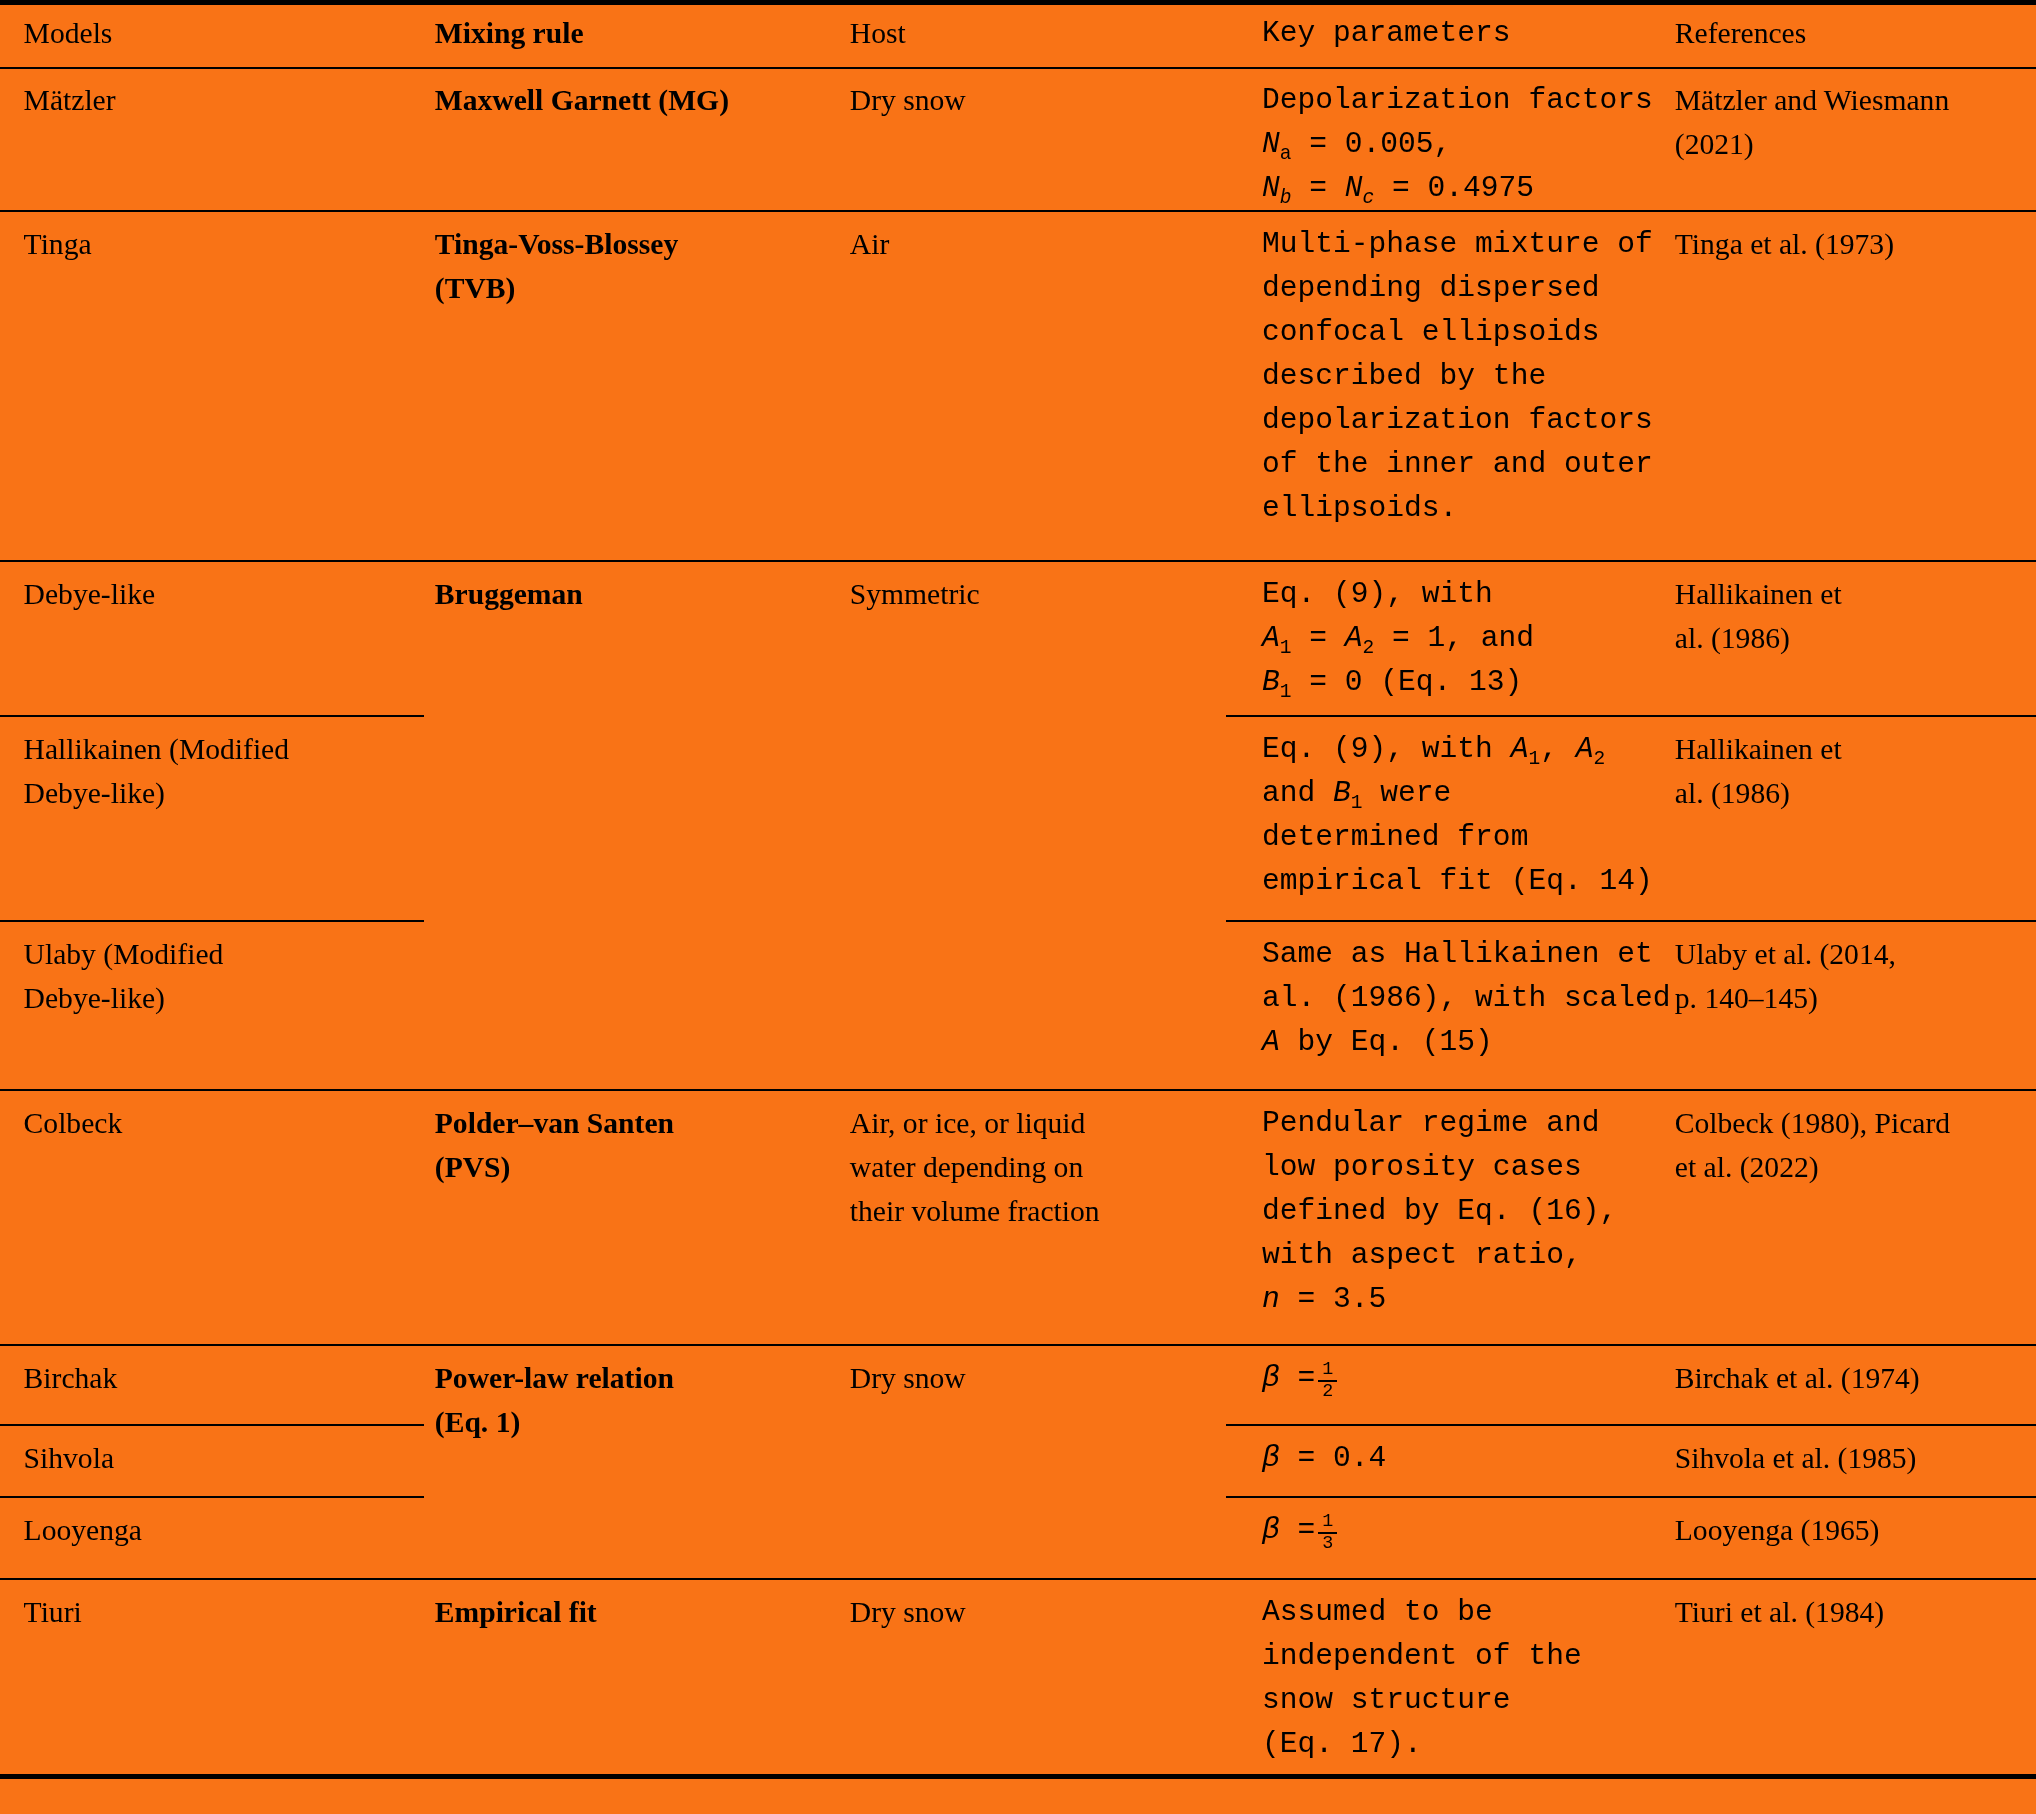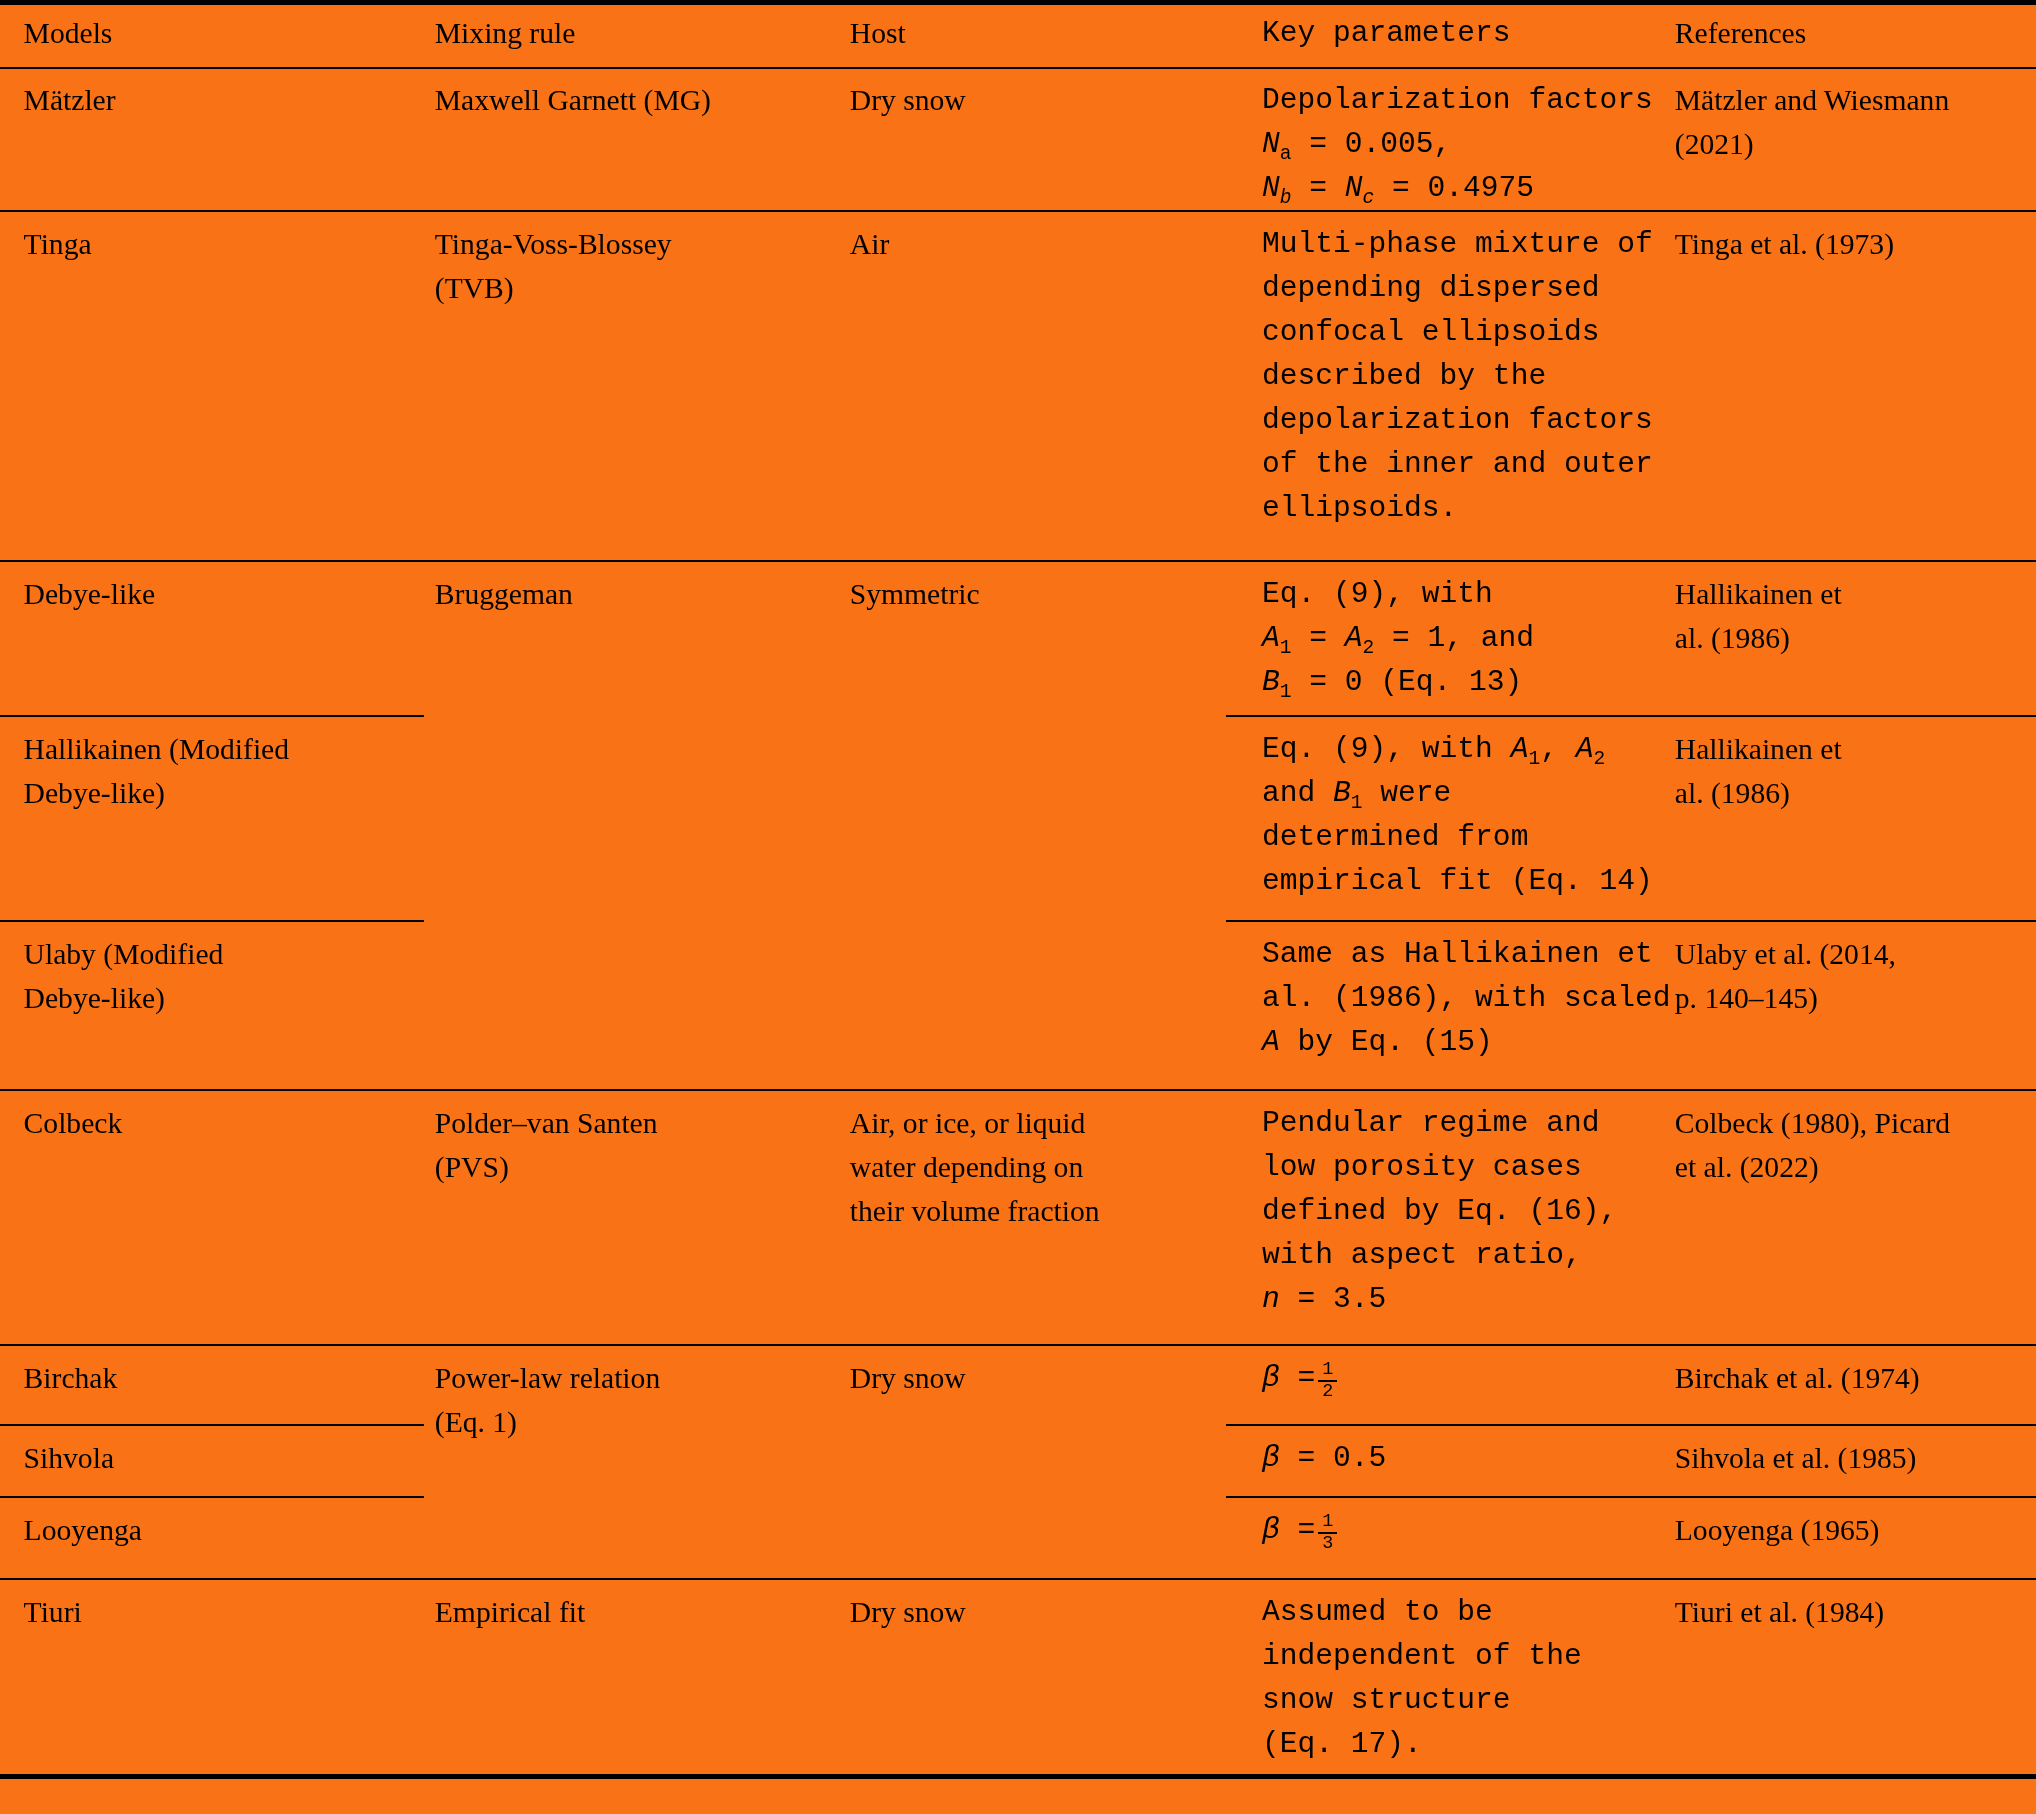--- a/index.html
+++ b/index.html
@@ -16,7 +16,7 @@
   th{padding-top:5.9px;}
   td{padding-top:9.9px;}
   .c1{padding-left:23.6px;}
-  .c2{padding-left:10.8px;}
+  .c2{padding-left:10.8px;font-weight:bold;}
   .c3{padding-left:11.8px;}
   .c4{padding-left:36px;font-family:Liberation Mono, monospace;}
   .c5{padding-left:11.8px;}

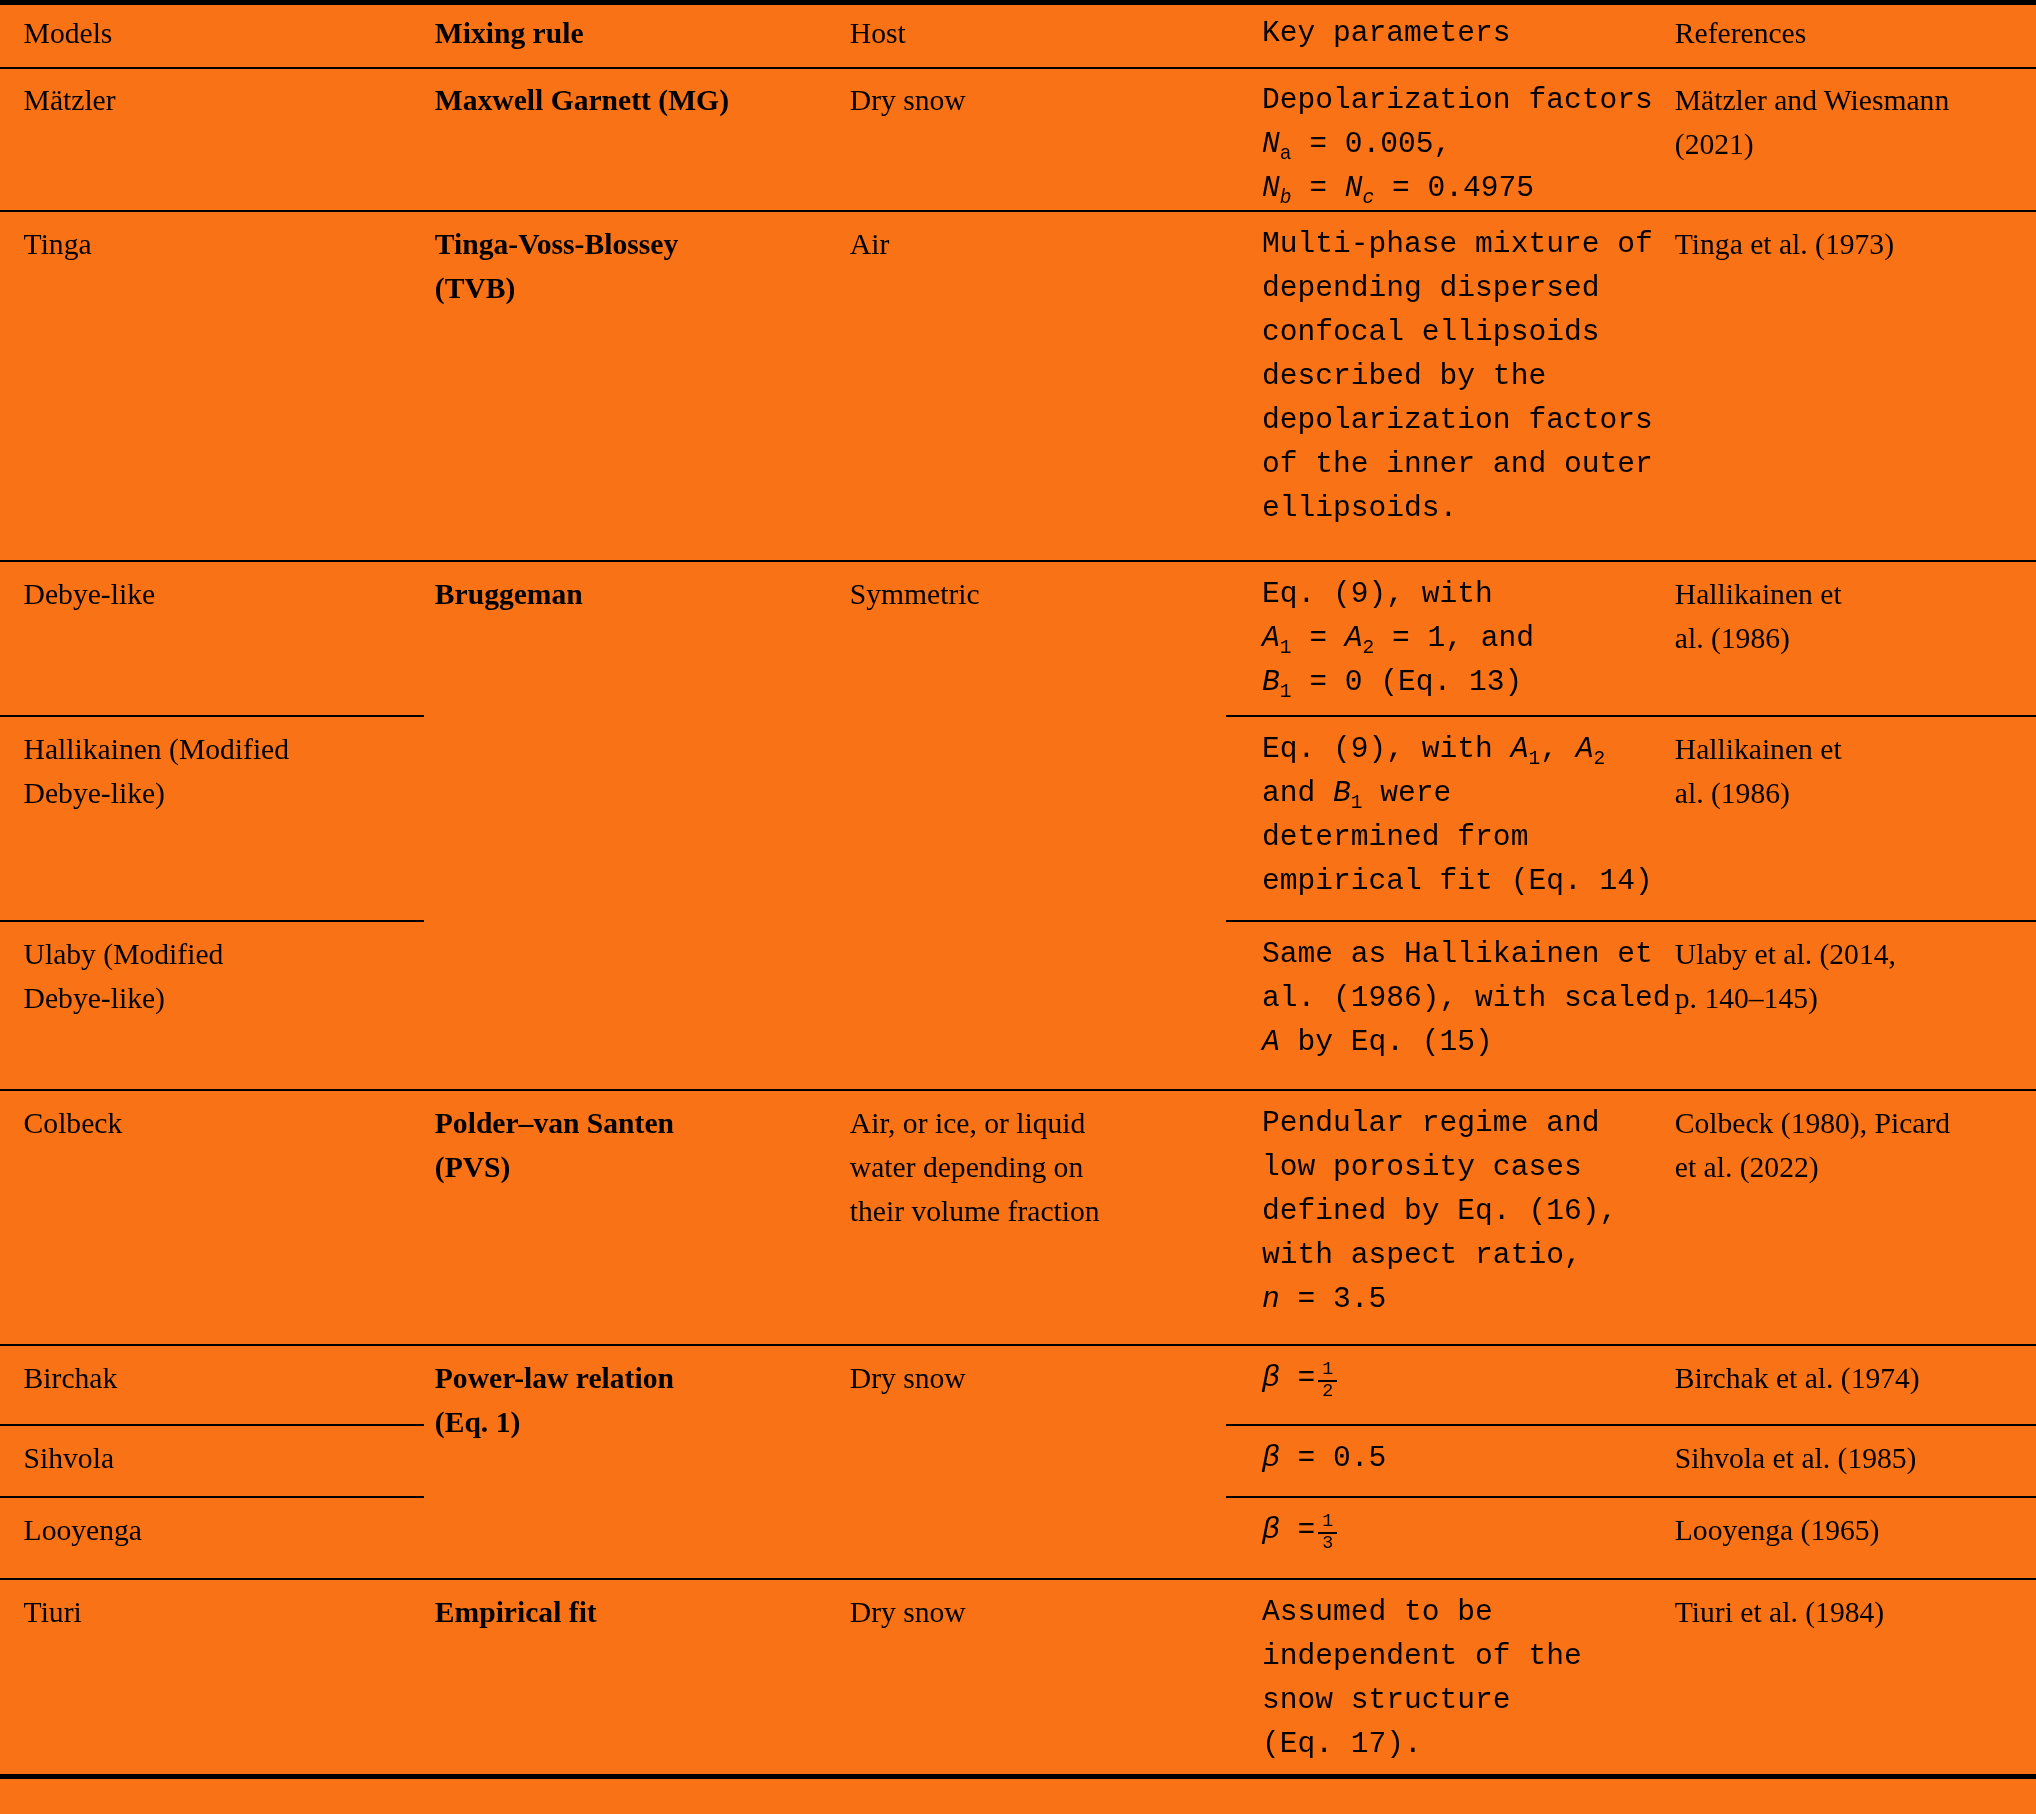--- a/index.html
+++ b/index.html
@@ -205,7 +205,7 @@
             <span class="ln">Sihvola</span>
           </td>
     <td class="c4 bb">
-      <span class="ln"><span class="it">β</span> <span>= 0.5</span></span>
+      <span class="ln"><span class="it">β</span> <span>= 0.4</span></span>
     </td>
     <td class="c5 bb">
             <span class="ln">Sihvola et al. (1985)</span>

